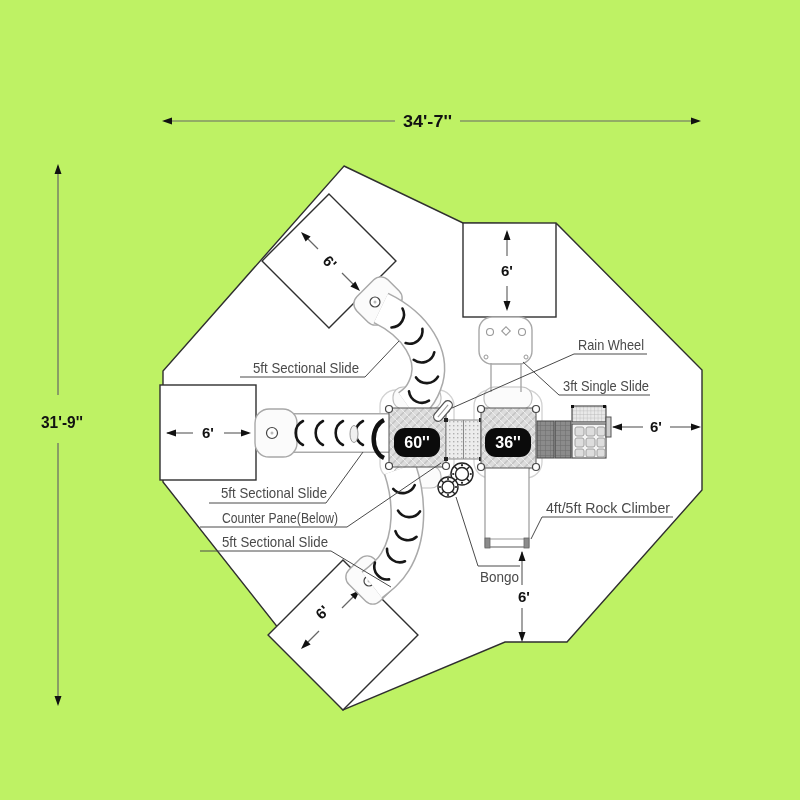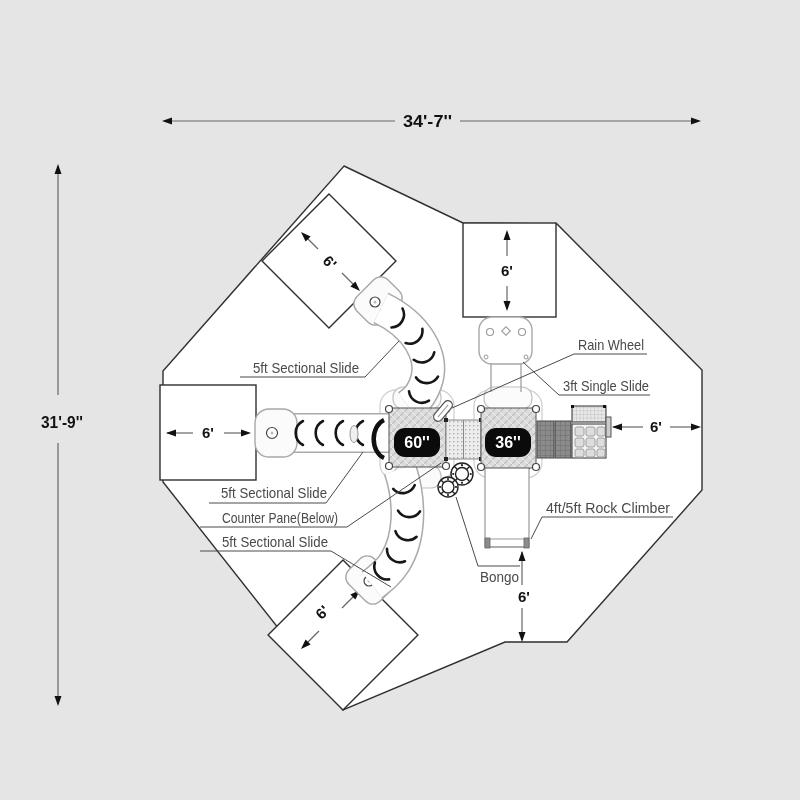--- a/index.html
+++ b/index.html
@@ -3,7 +3,7 @@
 <meta charset="utf-8">
 <style>
   html,body{margin:0;padding:0;background:#fff;}
-  .stage{width:800px;height:800px;position:relative;background:#e5e5e5;overflow:hidden;
+  .stage{width:800px;height:800px;position:relative;background:#bef264;overflow:hidden;
          font-family:"Liberation Sans", sans-serif;}
   svg{position:absolute;left:0;top:0;}
   text{font-family:"Liberation Sans", sans-serif;}

